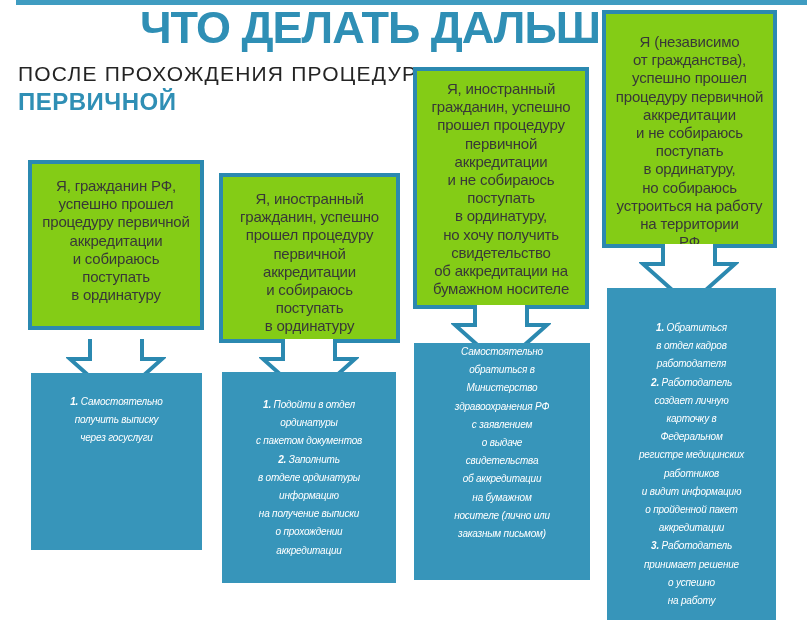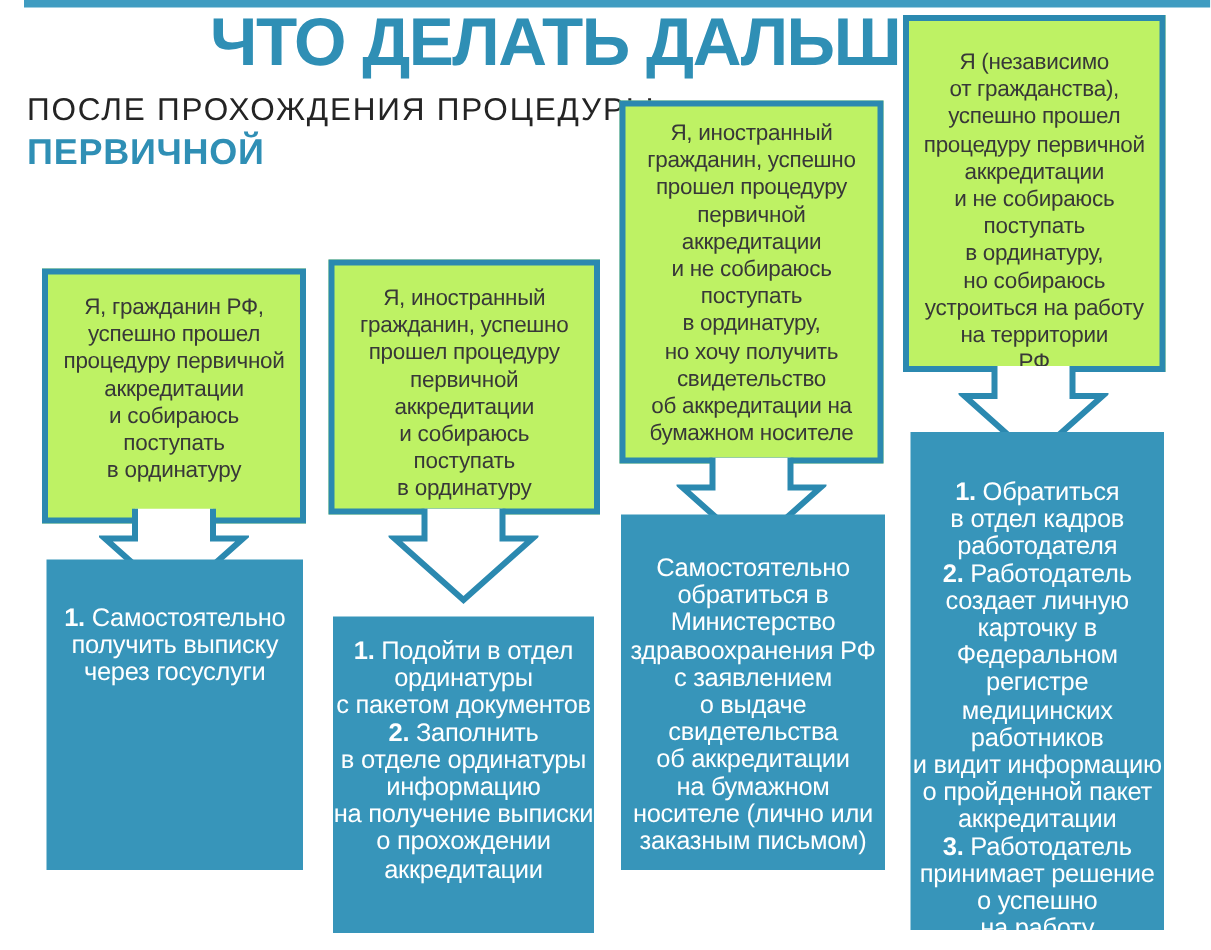--- a/index.html
+++ b/index.html
@@ -21,7 +21,7 @@
   .accent2{top:125px;}
 
   .white-box{
-    position:absolute;background:#bef264;border:4px solid #2b89b0;box-sizing:border-box;
+    position:absolute;background:#84cc16;border:4px solid #2b89b0;box-sizing:border-box;
     text-align:center;color:#383838;
   }
   .condition{

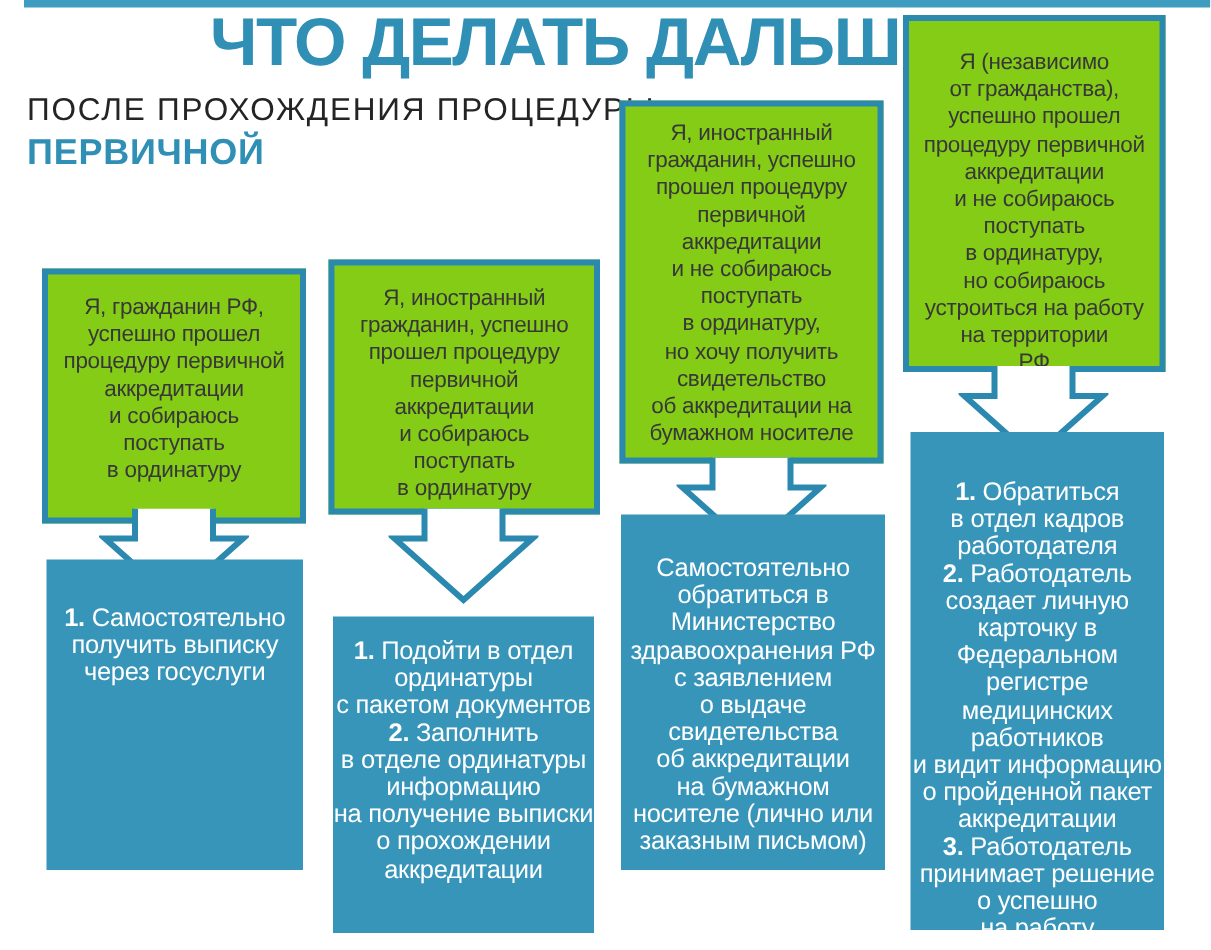--- a/index.html
+++ b/index.html
@@ -27,7 +27,7 @@
   .condition{
     white-space:pre-line;font-size:15px;line-height:18.2px;letter-spacing:-0.2px;
   }
-  .col1-white{left:28px;top:179px;width:176px;height:170px;padding-top:13px;}
+  .col1-white{left:28px;top:160px;width:176px;height:170px;padding-top:13px;}
   .col2-white{left:219px;top:173px;width:181px;height:170px;padding-top:13px;}
   .col3-white{left:413px;top:67px;width:176px;height:242px;padding-top:9px;}
   .col4-white{left:602px;top:10px;width:175px;height:238px;padding-top:19px;}

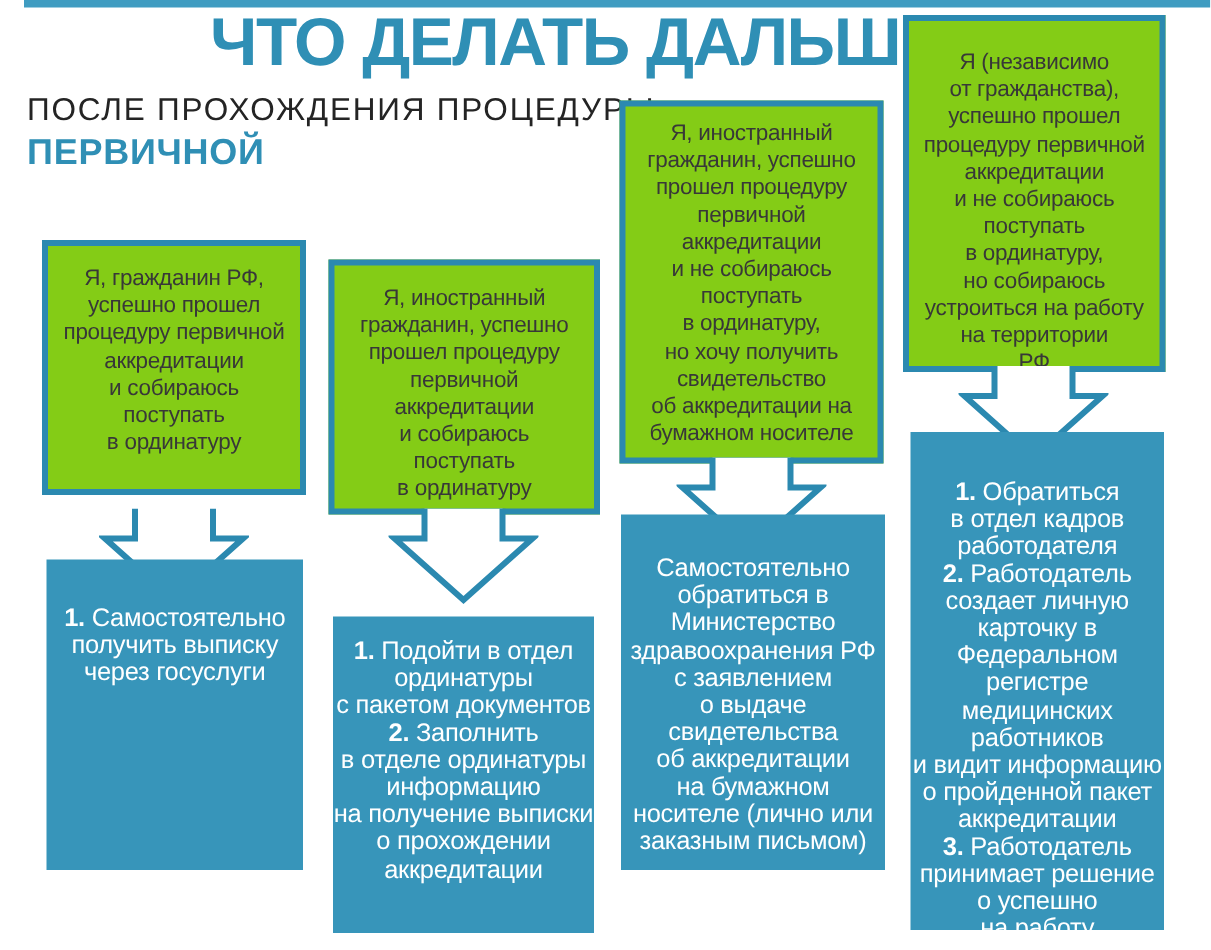--- a/index.html
+++ b/index.html
@@ -36,7 +36,7 @@
     position:absolute;background:#3795ba;box-sizing:border-box;
     text-align:center;color:#ffffff;
   }
-  .step{white-space:normal;font-size:17px;line-height:18.2px;letter-spacing:-0.2px;}
+  .step{white-space:normal;font-size:10px;line-height:18.2px;letter-spacing:-0.2px;font-style:italic;}
   .step-text{white-space:pre-line;}
   .step-num{font-weight:700;}
   .col1-teal{left:31px;top:373px;width:171px;height:207px;padding-top:30px;}

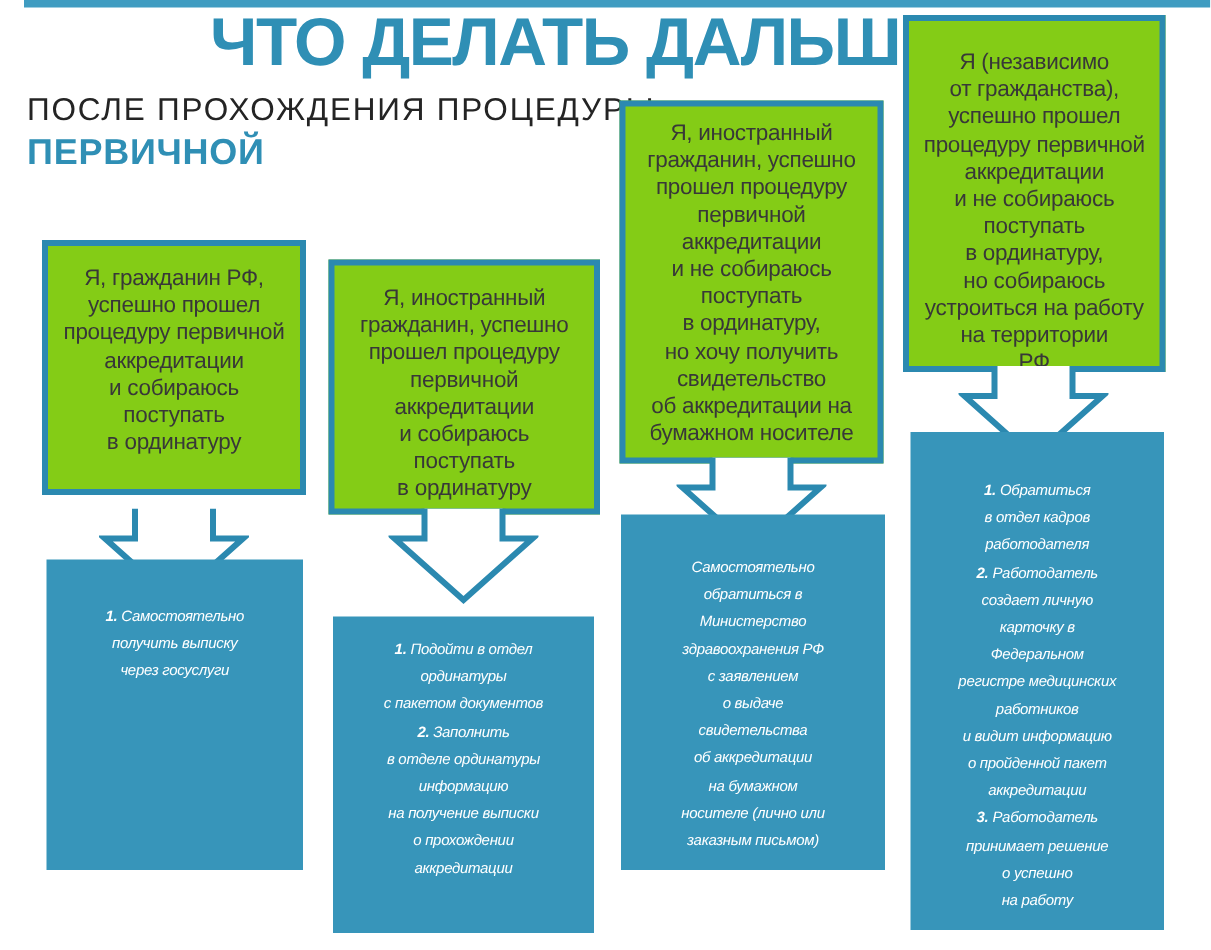--- a/index.html
+++ b/index.html
@@ -41,7 +41,7 @@
   .step-num{font-weight:700;}
   .col1-teal{left:31px;top:373px;width:171px;height:207px;padding-top:30px;}
   .col2-teal{left:222px;top:372px;width:174px;height:211px;padding-top:14px;margin-top:39px;}
-  .col3-teal{left:414px;top:343px;width:176px;height:237px;padding-top:27px;}
+  .col3-teal{left:414px;top:343px;width:176px;height:237px;}
   .col4-teal{left:607px;top:288px;width:169px;height:332px;padding-top:31px;}
 
   .arrow{position:absolute;display:block;}

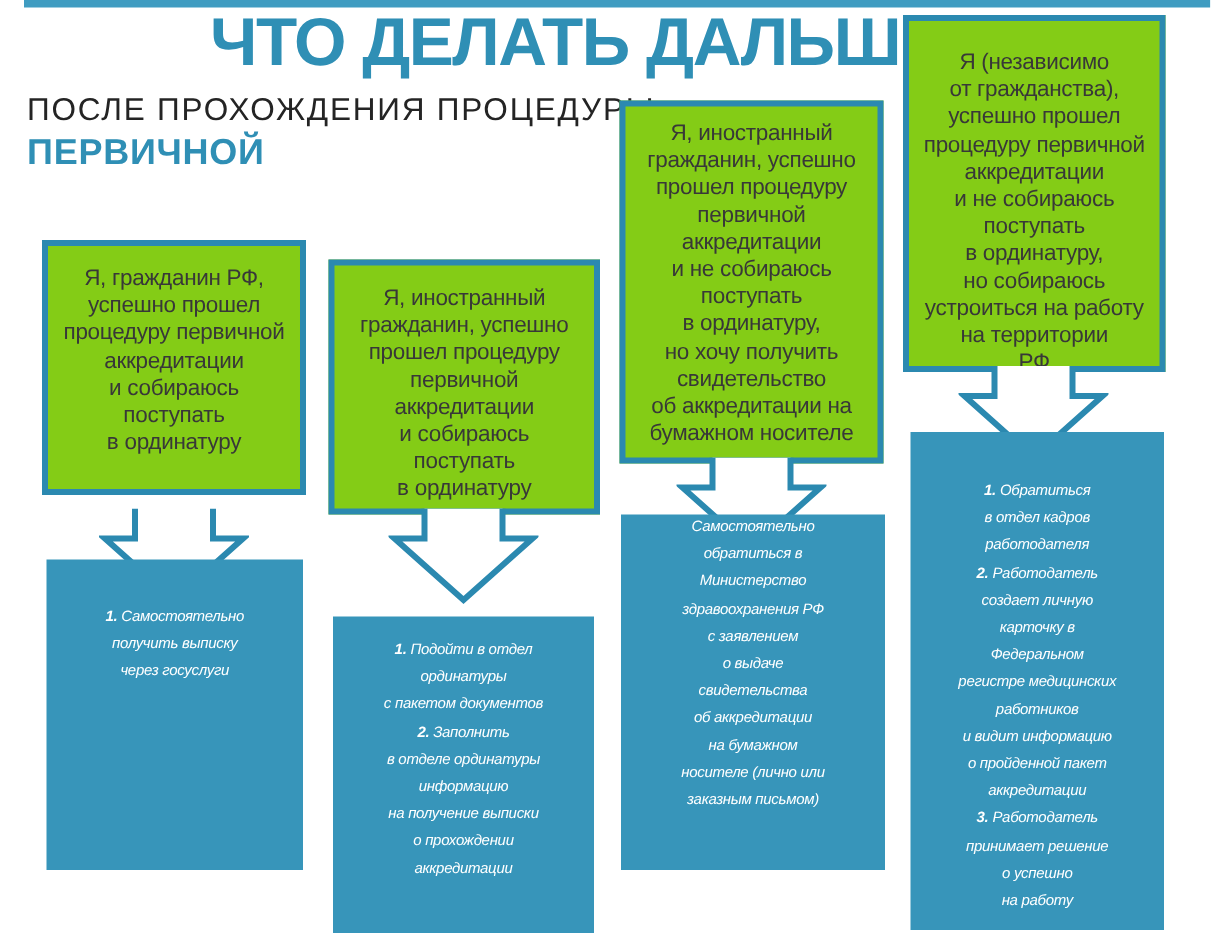--- a/index.html
+++ b/index.html
@@ -39,7 +39,7 @@
   .step{white-space:normal;font-size:10px;line-height:18.2px;letter-spacing:-0.2px;font-style:italic;}
   .step-text{white-space:pre-line;}
   .step-num{font-weight:700;}
-  .col1-teal{left:31px;top:373px;width:171px;height:207px;padding-top:30px;}
+  .col1-teal{left:31px;top:373px;width:171px;height:177px;padding-top:20px;}
   .col2-teal{left:222px;top:372px;width:174px;height:211px;padding-top:14px;margin-top:39px;}
   .col3-teal{left:414px;top:343px;width:176px;height:237px;}
   .col4-teal{left:607px;top:288px;width:169px;height:332px;padding-top:31px;}

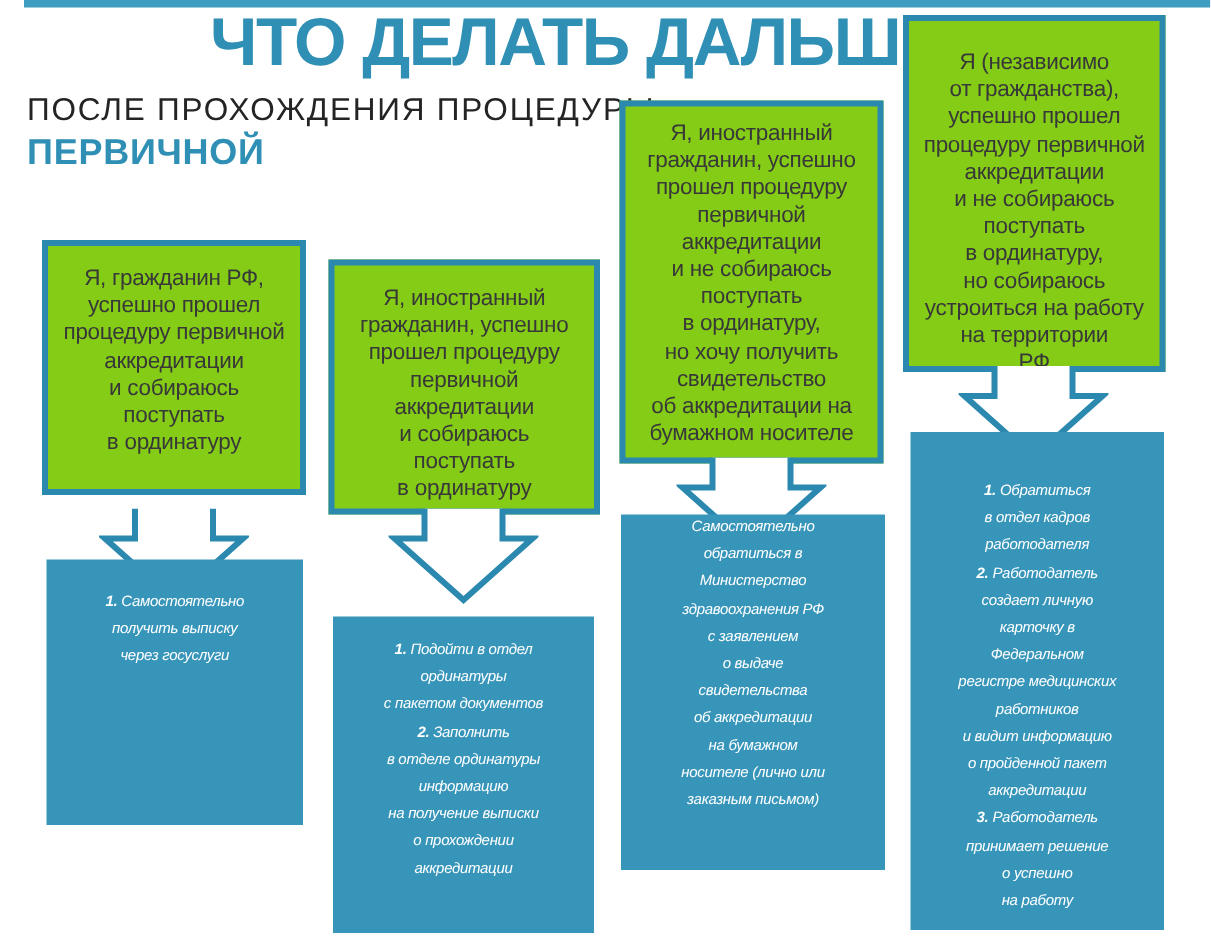--- a/index.html
+++ b/index.html
@@ -40,7 +40,7 @@
   .step-text{white-space:pre-line;}
   .step-num{font-weight:700;}
   .col1-teal{left:31px;top:373px;width:171px;height:177px;padding-top:20px;}
-  .col2-teal{left:222px;top:372px;width:174px;height:211px;padding-top:14px;margin-top:39px;}
+  .col2-teal{left:222px;top:372px;width:174px;height:211px;padding-top:24px;}
   .col3-teal{left:414px;top:343px;width:176px;height:237px;}
   .col4-teal{left:607px;top:288px;width:169px;height:332px;padding-top:31px;}
 

